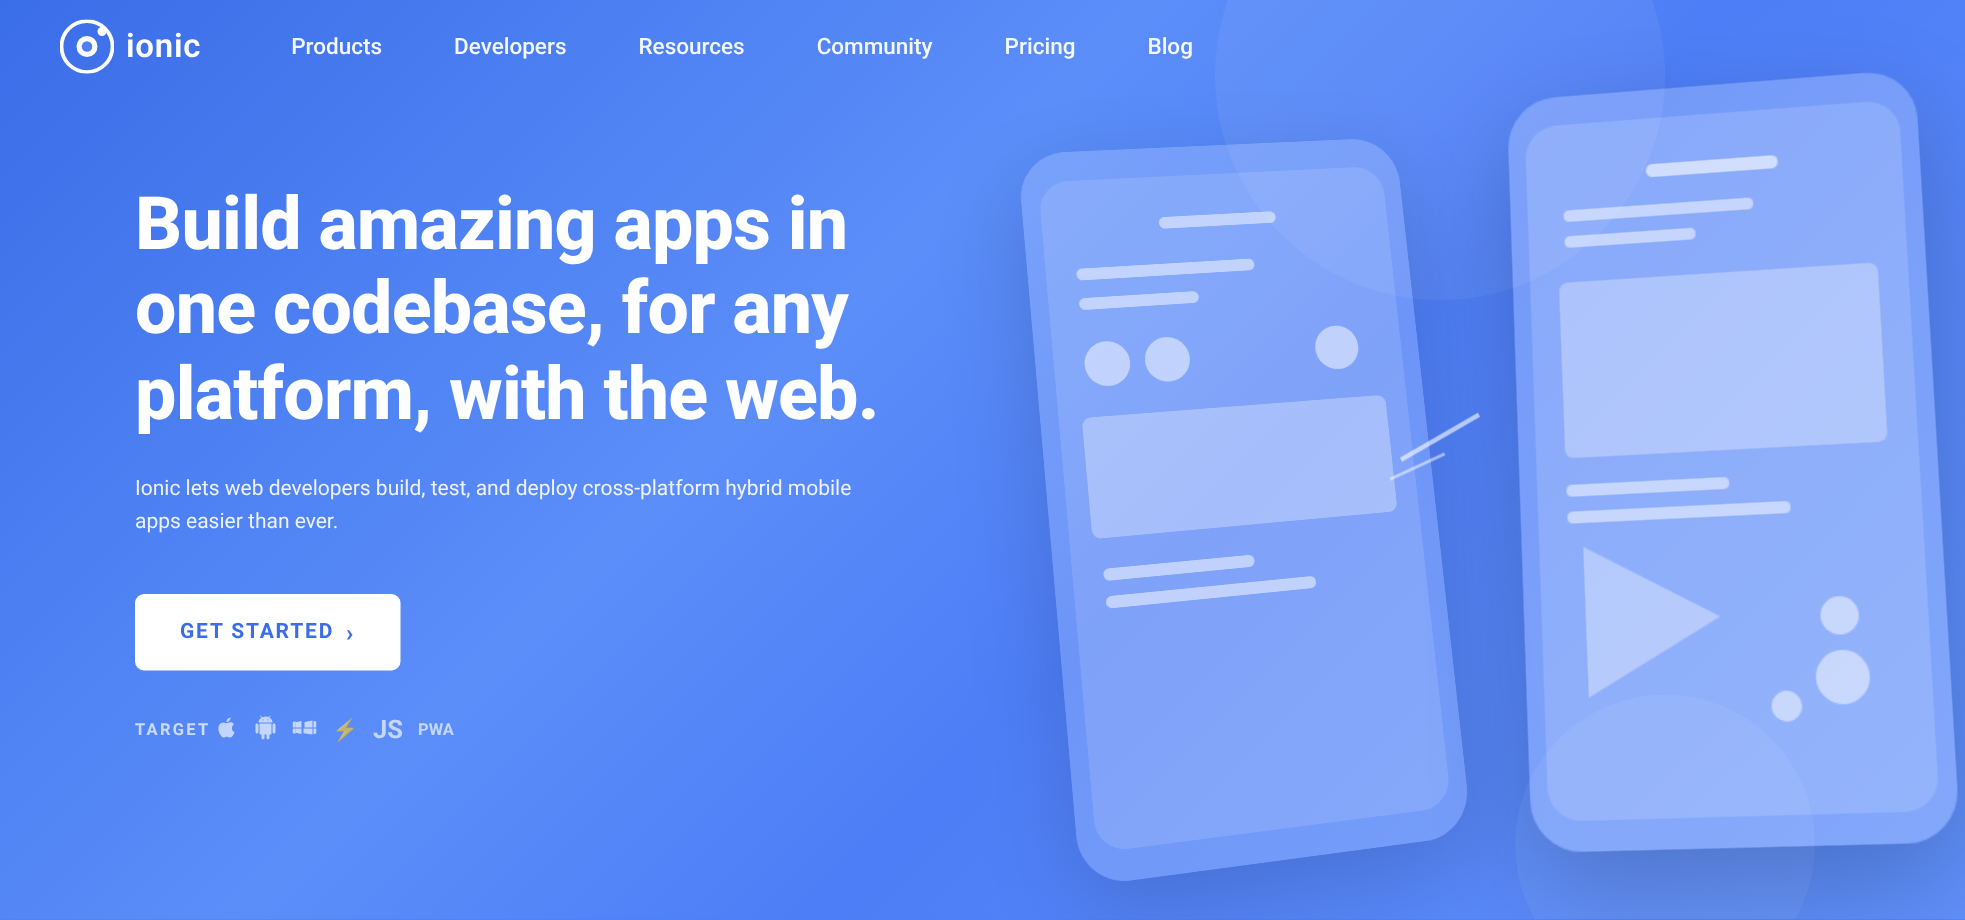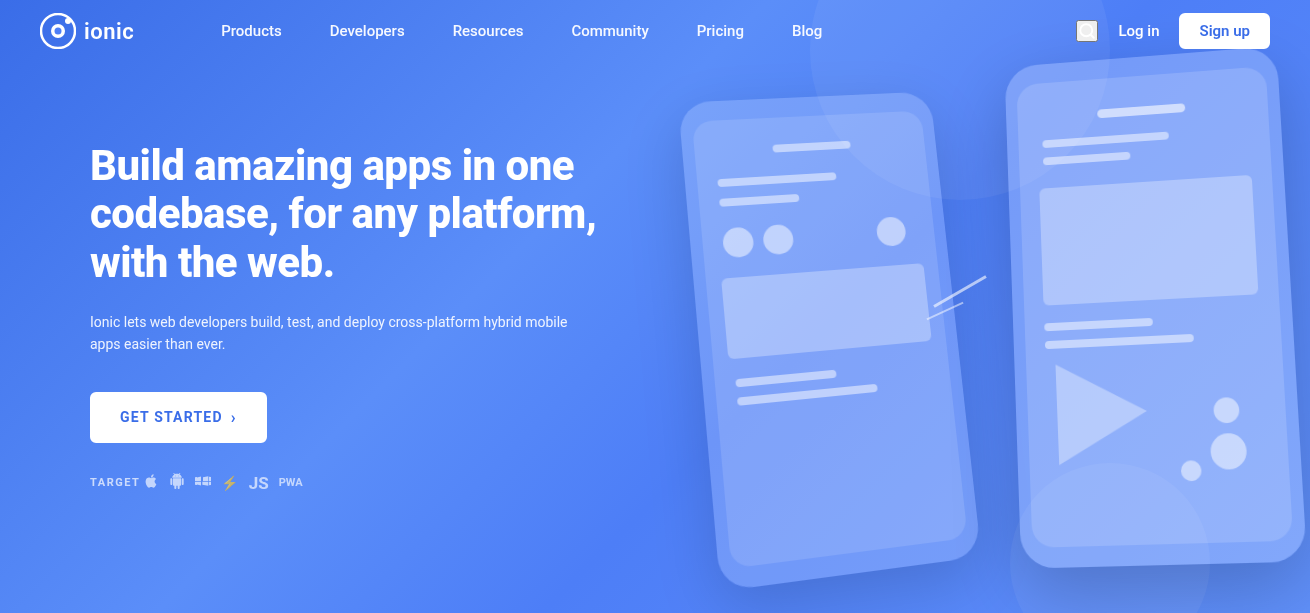--- a/index.html
+++ b/index.html
@@ -59,7 +59,6 @@
       align-items: center;
       gap: 48px;
       flex: 1;
-      margin-left: 27px;
     }
 
     .nav-link {

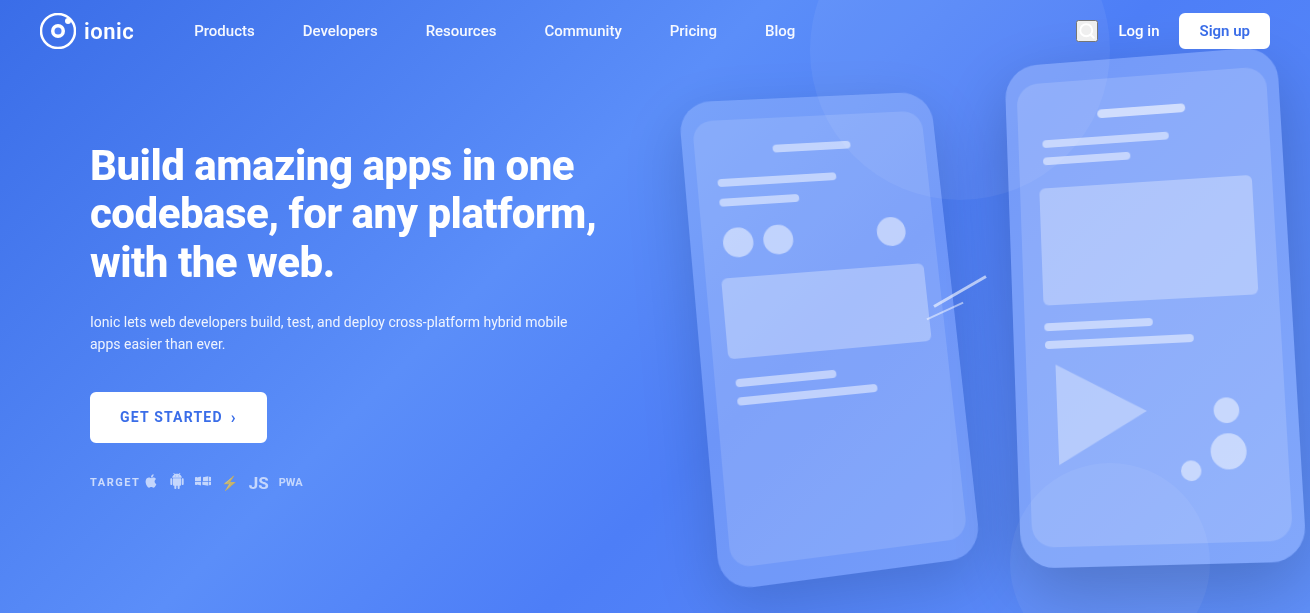--- a/index.html
+++ b/index.html
@@ -337,16 +337,6 @@
       <a class="nav-link" href="#">Blog</a>
     </div>
 
-    <div class="nav-right">
-      <button class="search-icon-btn" aria-label="Search">
-        <svg width="18" height="18" viewBox="0 0 24 24" fill="none" stroke="white" stroke-width="2.5" stroke-linecap="round" stroke-linejoin="round">
-          <circle cx="11" cy="11" r="8"></circle>
-          <line x1="21" y1="21" x2="16.65" y2="16.65"></line>
-        </svg>
-      </button>
-      <a class="login-link" href="#">Log in</a>
-      <a class="signup-btn" href="#">Sign up</a>
-    </div>
   </nav>
 
   <div class="hero">

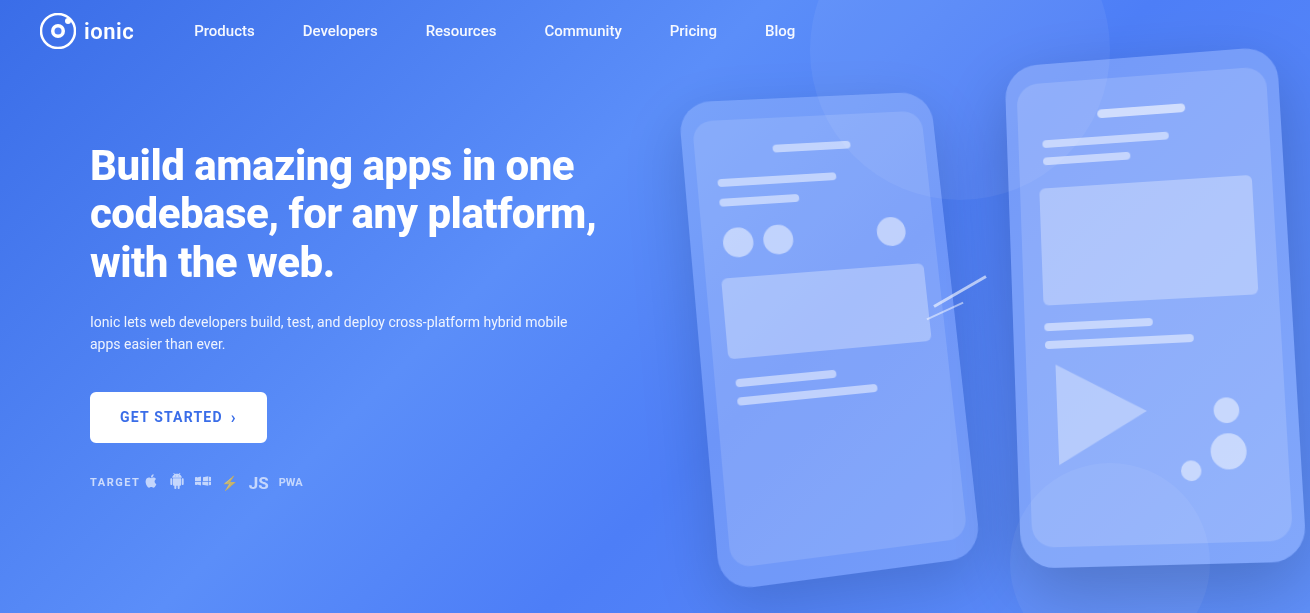--- a/index.html
+++ b/index.html
@@ -113,12 +113,11 @@
 
     .hero-title {
       color: #fff;
-      font-size: 42px;
+      font-size: 49px;
       font-weight: 800;
       line-height: 1.15;
       margin-bottom: 24px;
       letter-spacing: -0.5px;
-      margin-top: 20px;
     }
 
     .hero-subtitle {

